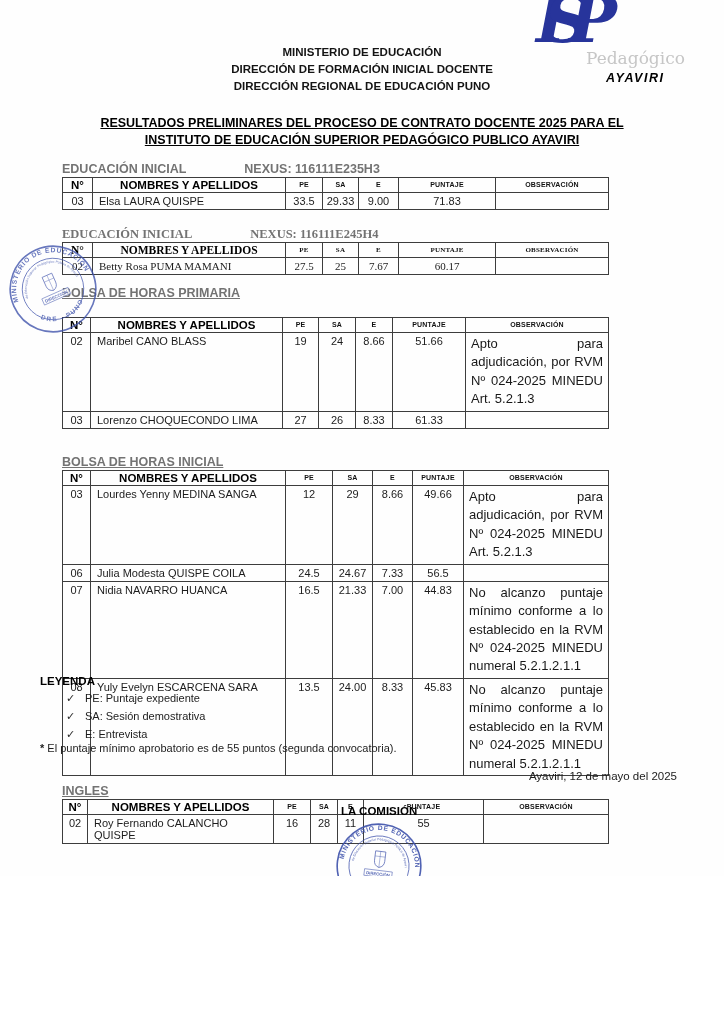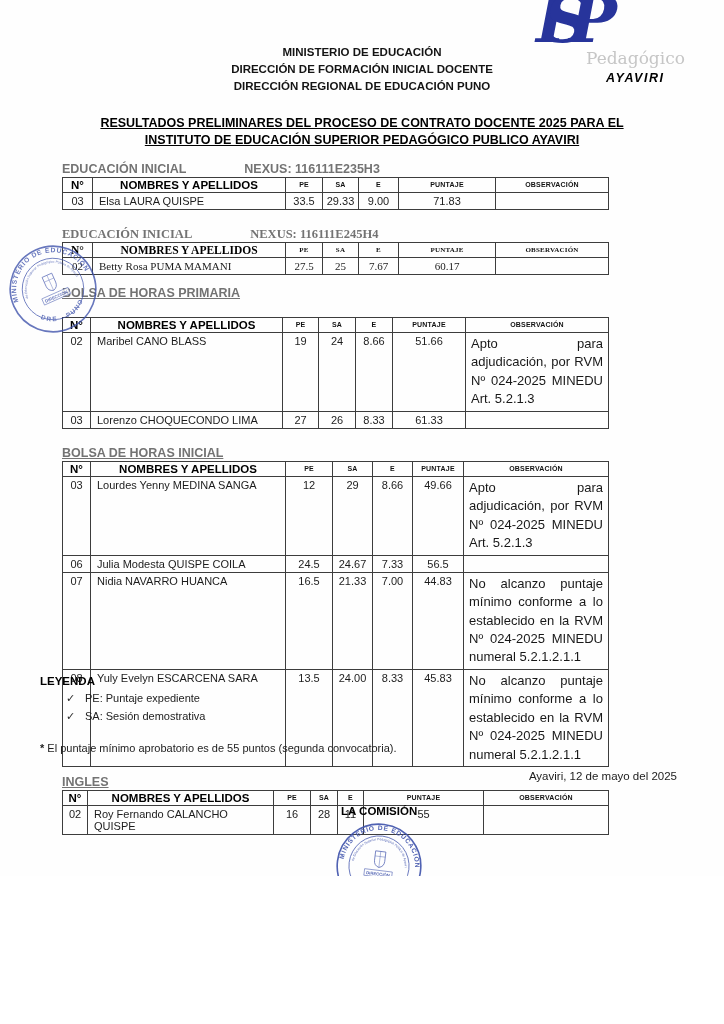--- a/index.html
+++ b/index.html
@@ -33,7 +33,7 @@
   .table-section{margin:0;}
   #section-1{margin-top:17px;font-family:Liberation Serif, serif;}
   #section-2{margin-top:11px;}
-  #section-3{margin-top:17px;}
+  #section-3{margin-top:26px;}
   #section-4{margin-top:8px;}
   .section-heading{font-size:12.5px;font-weight:bold;color:#737373;line-height:14px;}
   .sec-title.u{text-decoration:underline;}

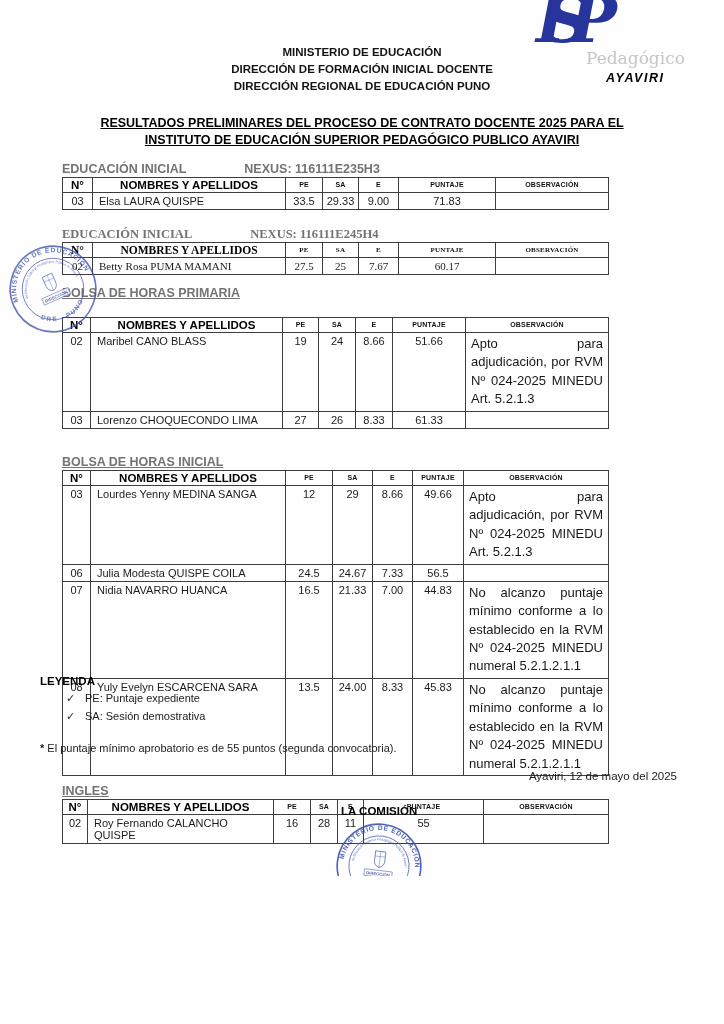--- a/index.html
+++ b/index.html
@@ -317,6 +317,9 @@
     </div>
     <div class="legend-item">
       <span class="check">✓</span><span>SA: Sesión demostrativa</span>
+    </div>
+    <div class="legend-item">
+      <span class="check">✓</span><span>E: Entrevista</span>
     </div>
   </div>
 

